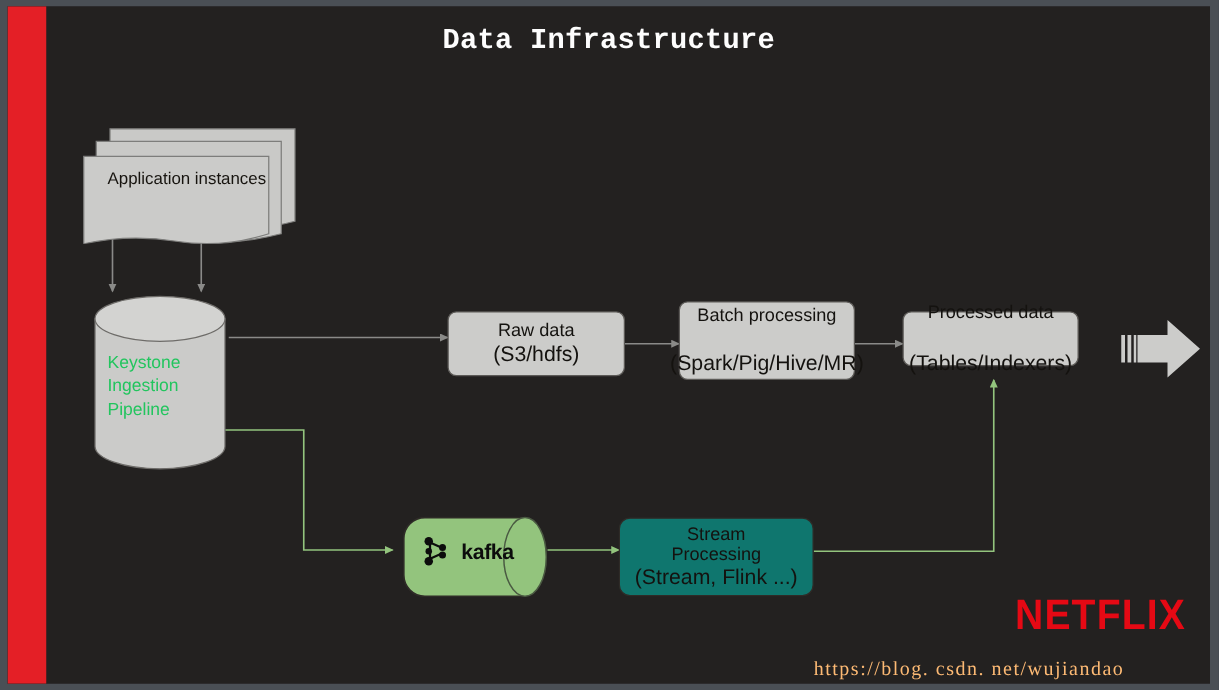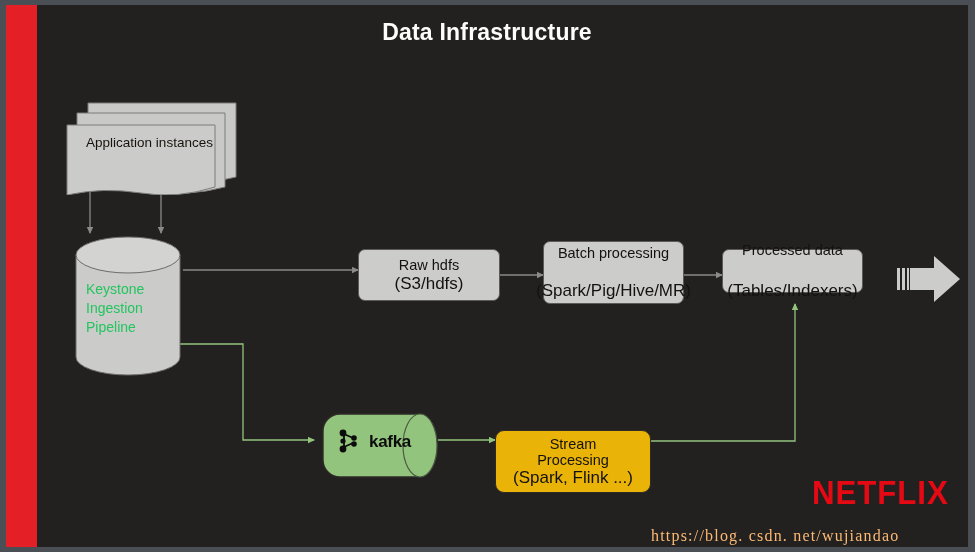--- a/index.html
+++ b/index.html
@@ -53,6 +53,7 @@
     font-size: 23px;
     font-weight: bold;
     letter-spacing: 0.2px;
+    font-family: Liberation Mono, monospace;
   }
 
   

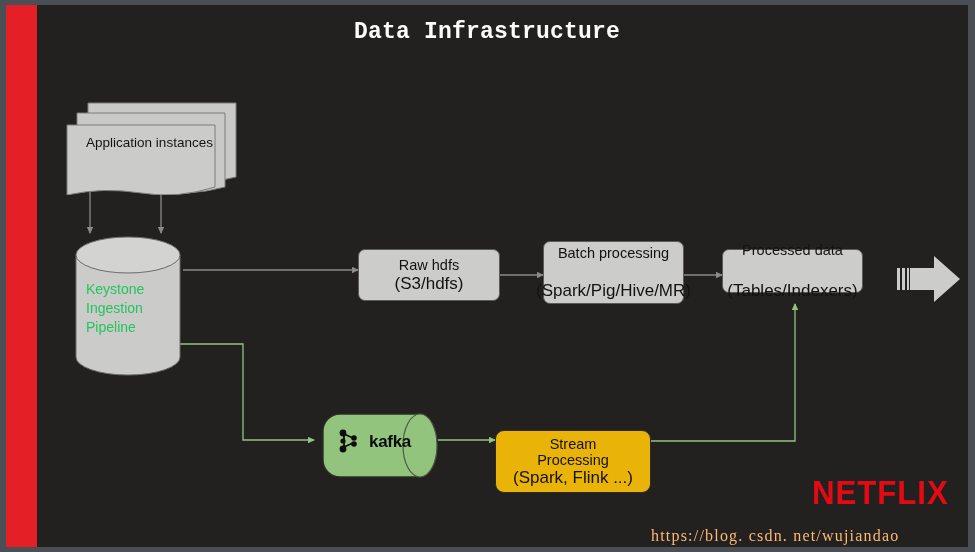--- a/index.html
+++ b/index.html
@@ -246,7 +246,7 @@
     </div>
 
     <div class="node grey-box" style="left:352px; top:244px; width:142px; height:52px;">
-      <div class="main">Raw hdfs</div>
+      <div class="main">Raw data</div>
       <div class="sub">(S3/hdfs)</div>
     </div>
 

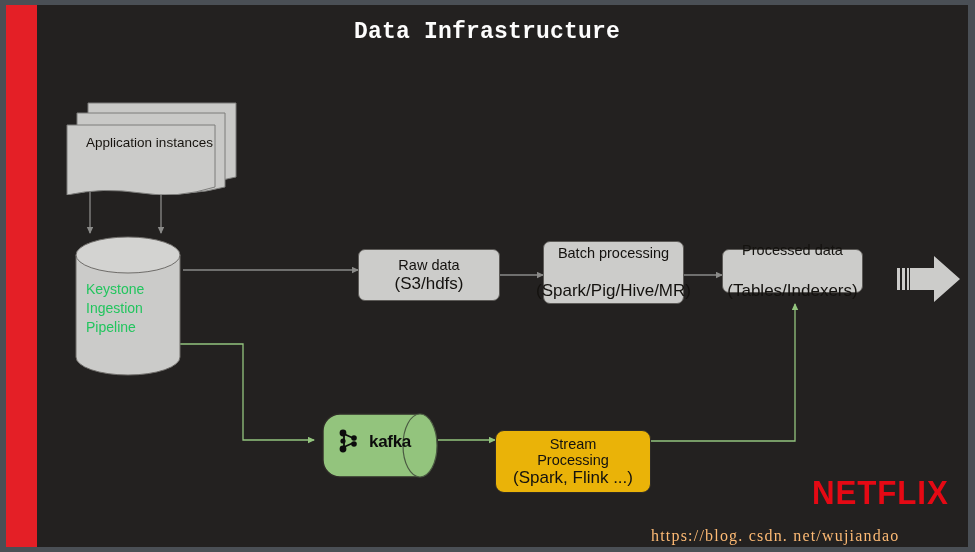--- a/index.html
+++ b/index.html
@@ -74,10 +74,9 @@
     border-radius: 7px;
   }
   .green-box {
-    background: #eab308;
+    background: #0f766e;
     border: 1px solid #2e2b27;
     border-radius: 9px;
-    margin-top: 16px;
   }
   .node .main { font-size: 14.5px; }
   .node .sub  { font-size: 17px; }

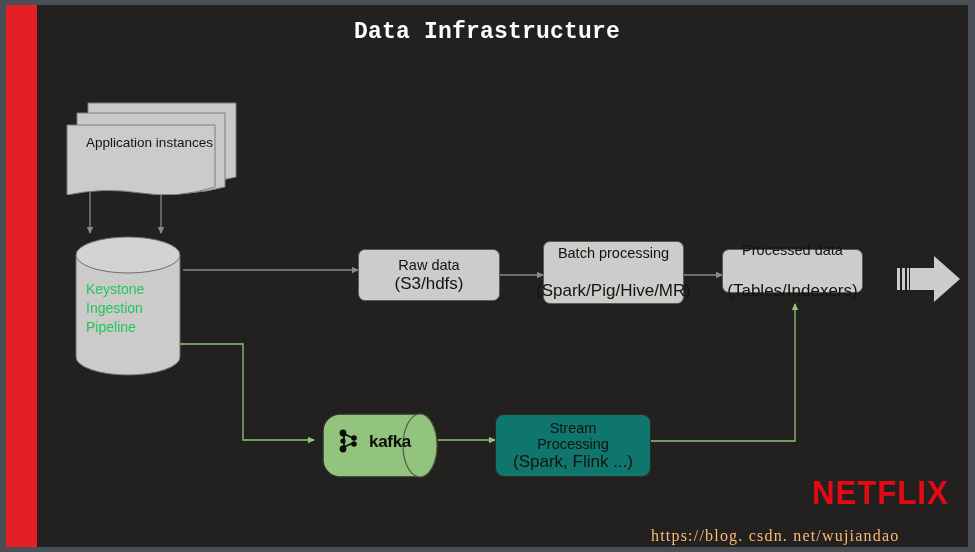--- a/index.html
+++ b/index.html
@@ -282,7 +282,7 @@
     <div class="node green-box" style="left:489px; top:409px; width:156px; height:63px;">
       <div class="main">Stream</div>
       <div class="main">Processing</div>
-      <div class="sub">(Spark, Flink ...)</div>
+      <div class="sub">(Stream, Flink ...)</div>
     </div>
 
     <div id="big-arrow">

